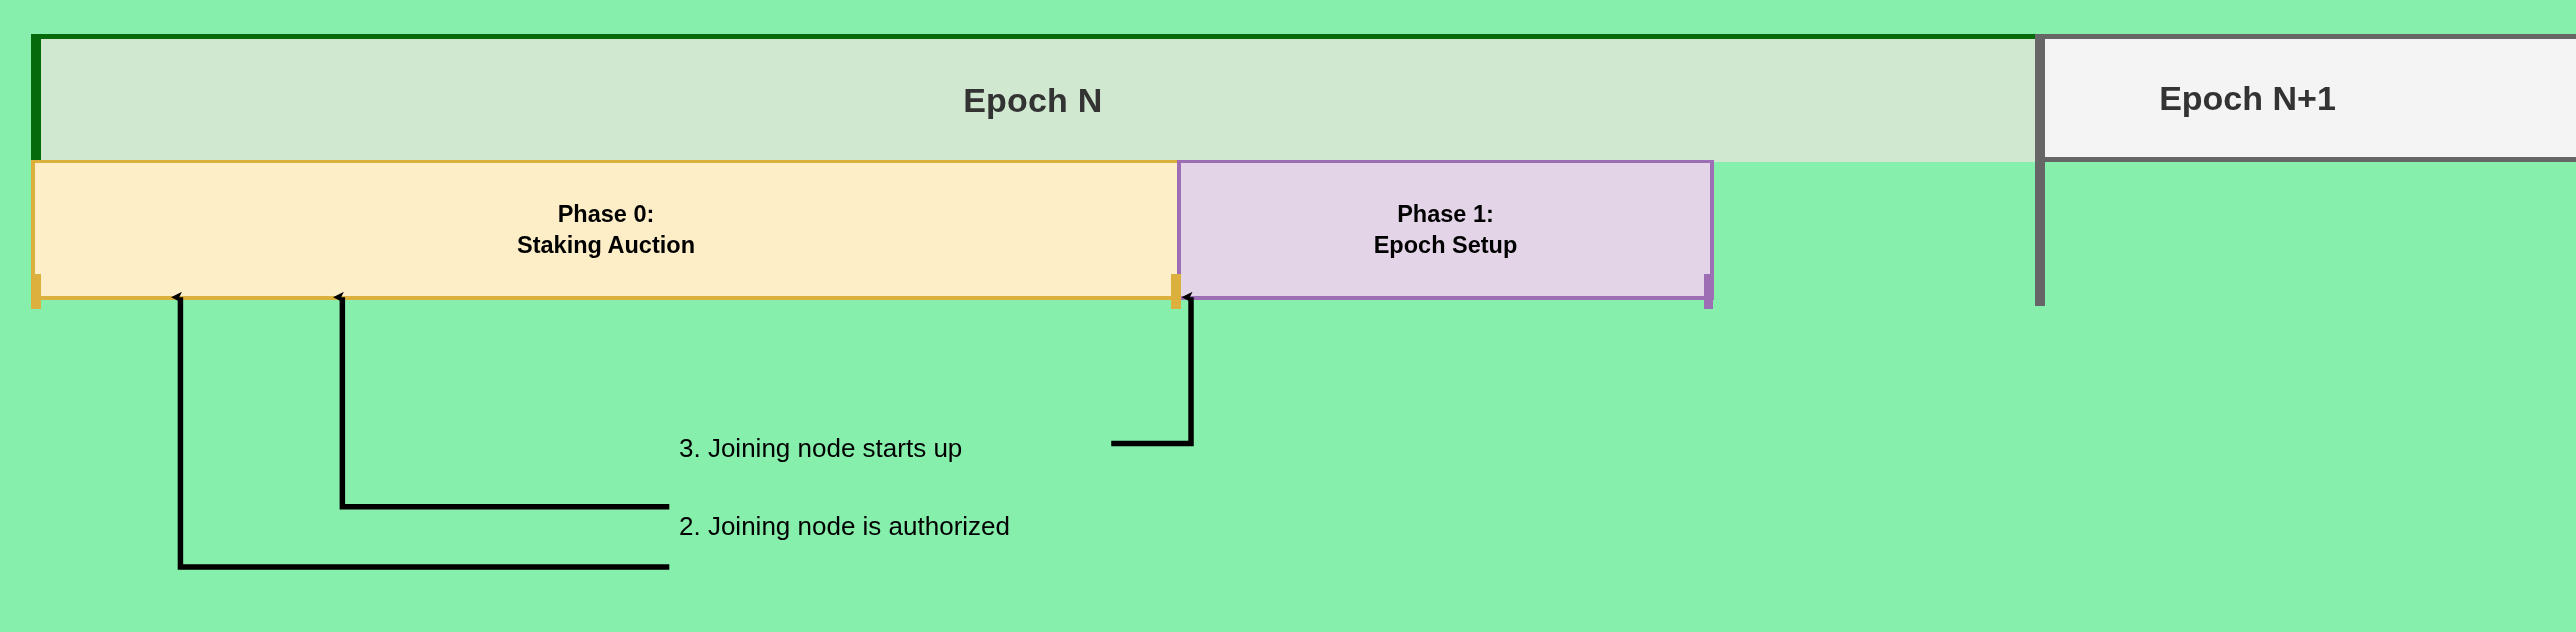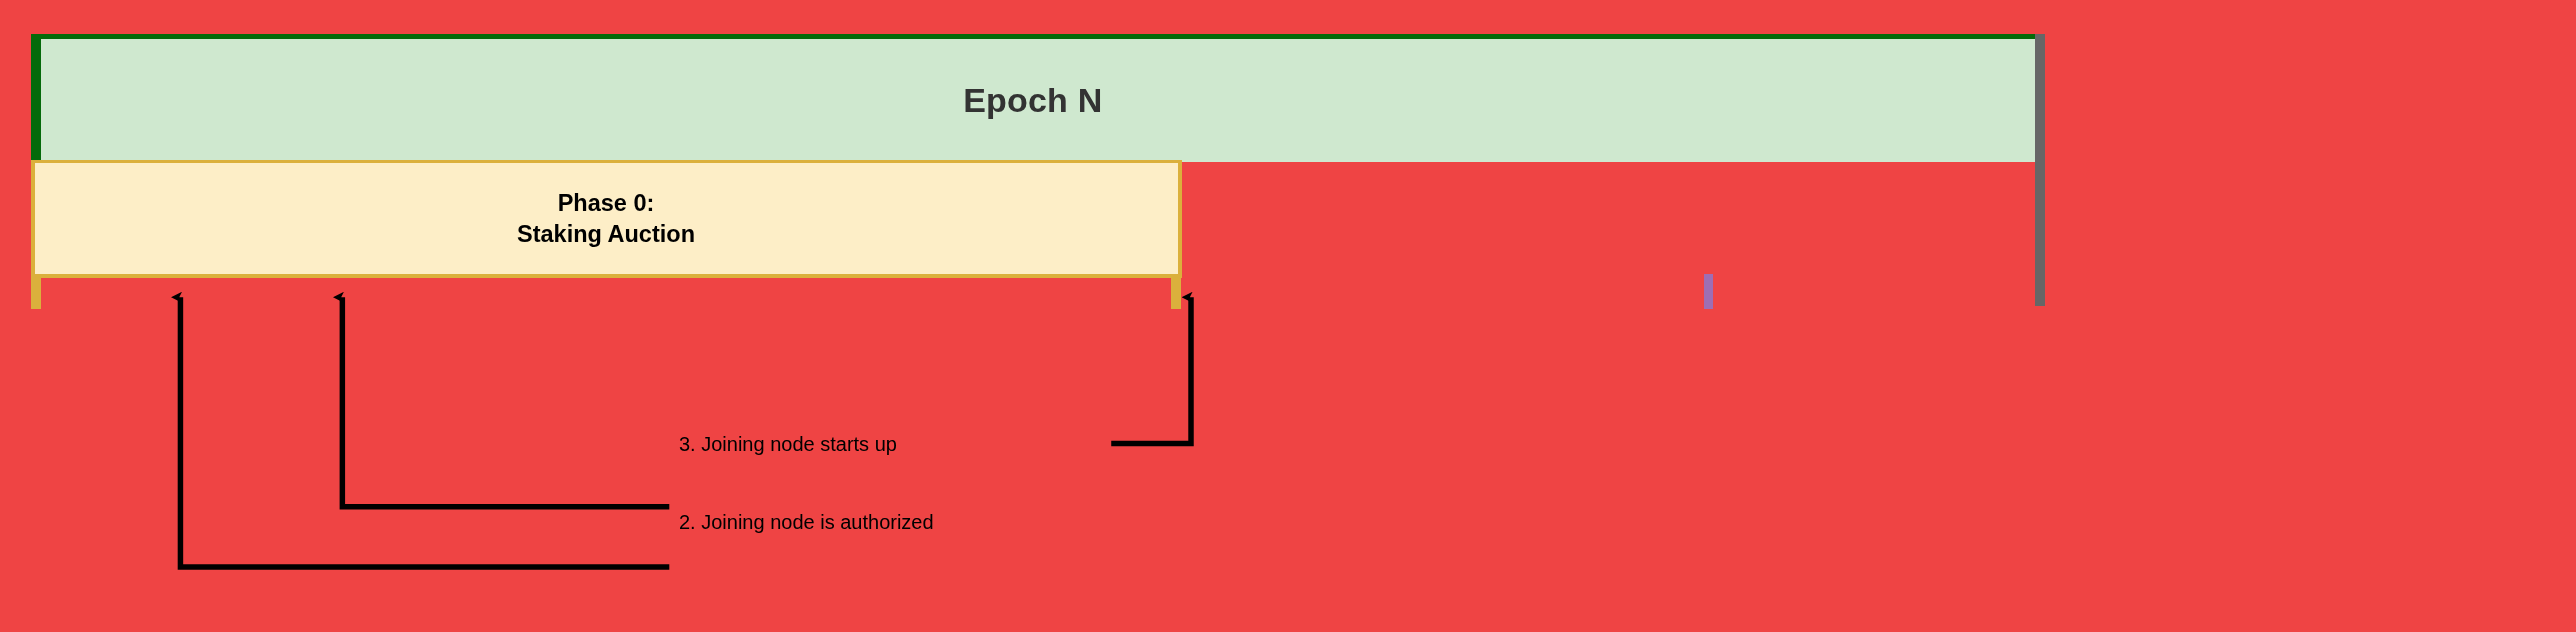--- a/index.html
+++ b/index.html
@@ -14,7 +14,7 @@
     position: relative;
     width: 2576px;
     height: 632px;
-    background: #ef4444;
+    background: #86efac;
     overflow: hidden;
   }
 

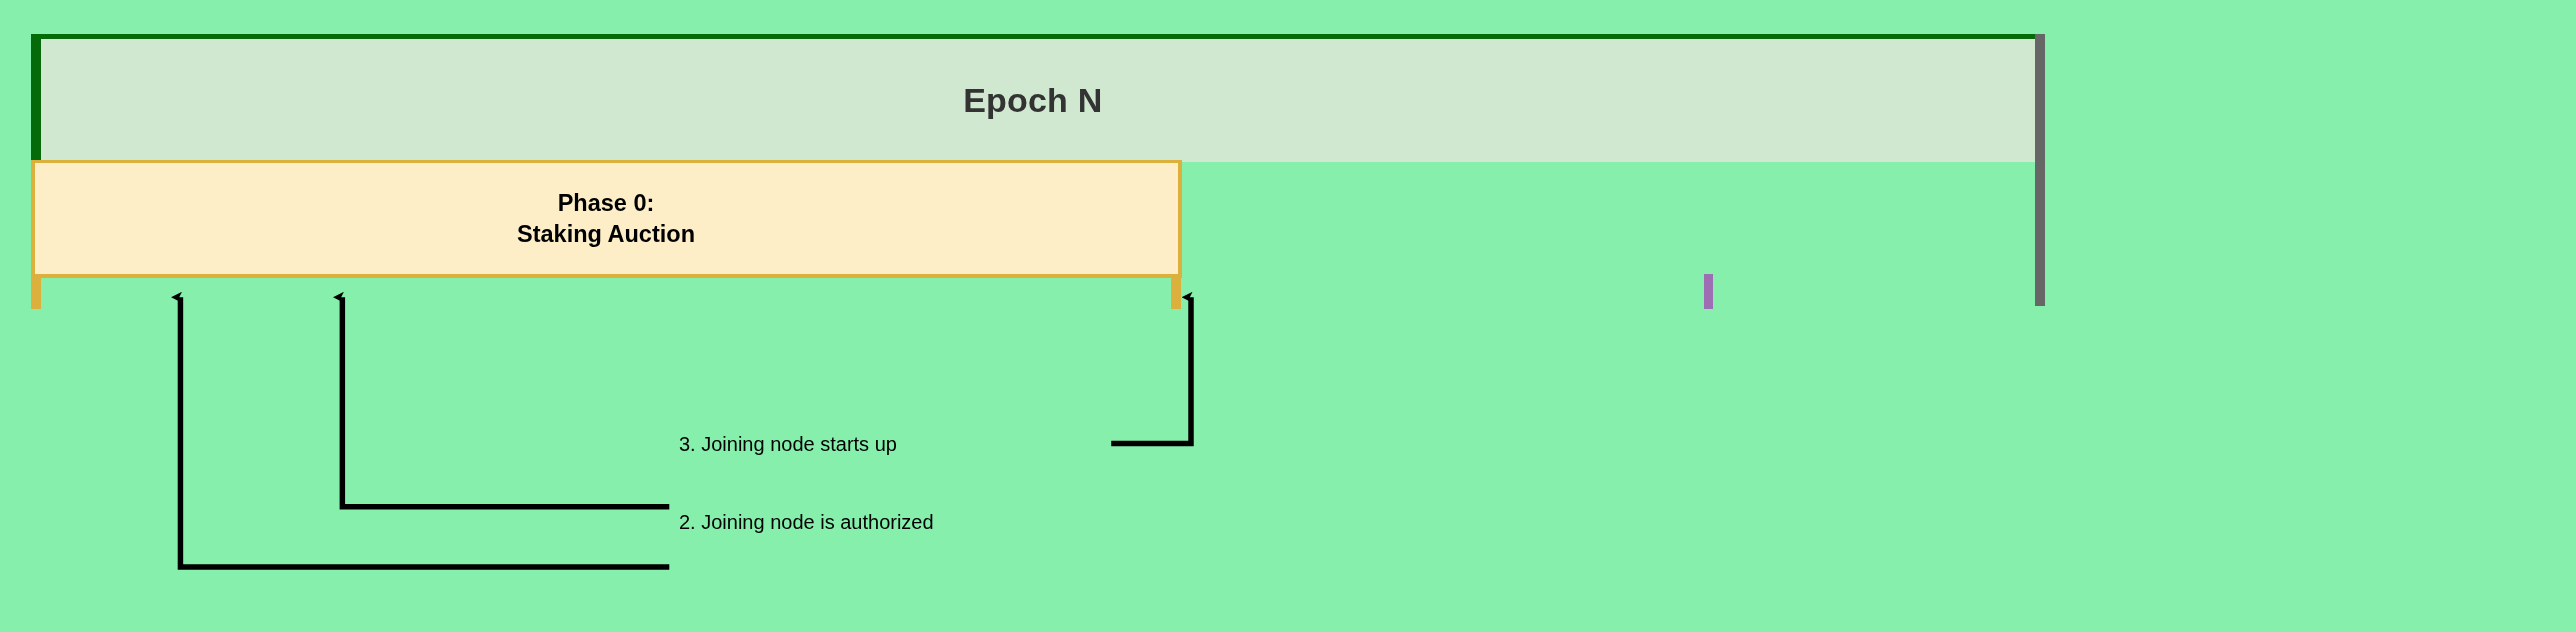--- a/index.html
+++ b/index.html
@@ -169,6 +169,9 @@
     <span class="epoch-n-label">Epoch N</span>
   </div>
 
+  <div class="epoch-n1">
+    <span class="epoch-n1-label">Epoch N+1</span>
+  </div>
 
   <div class="epoch-divider"></div>
 

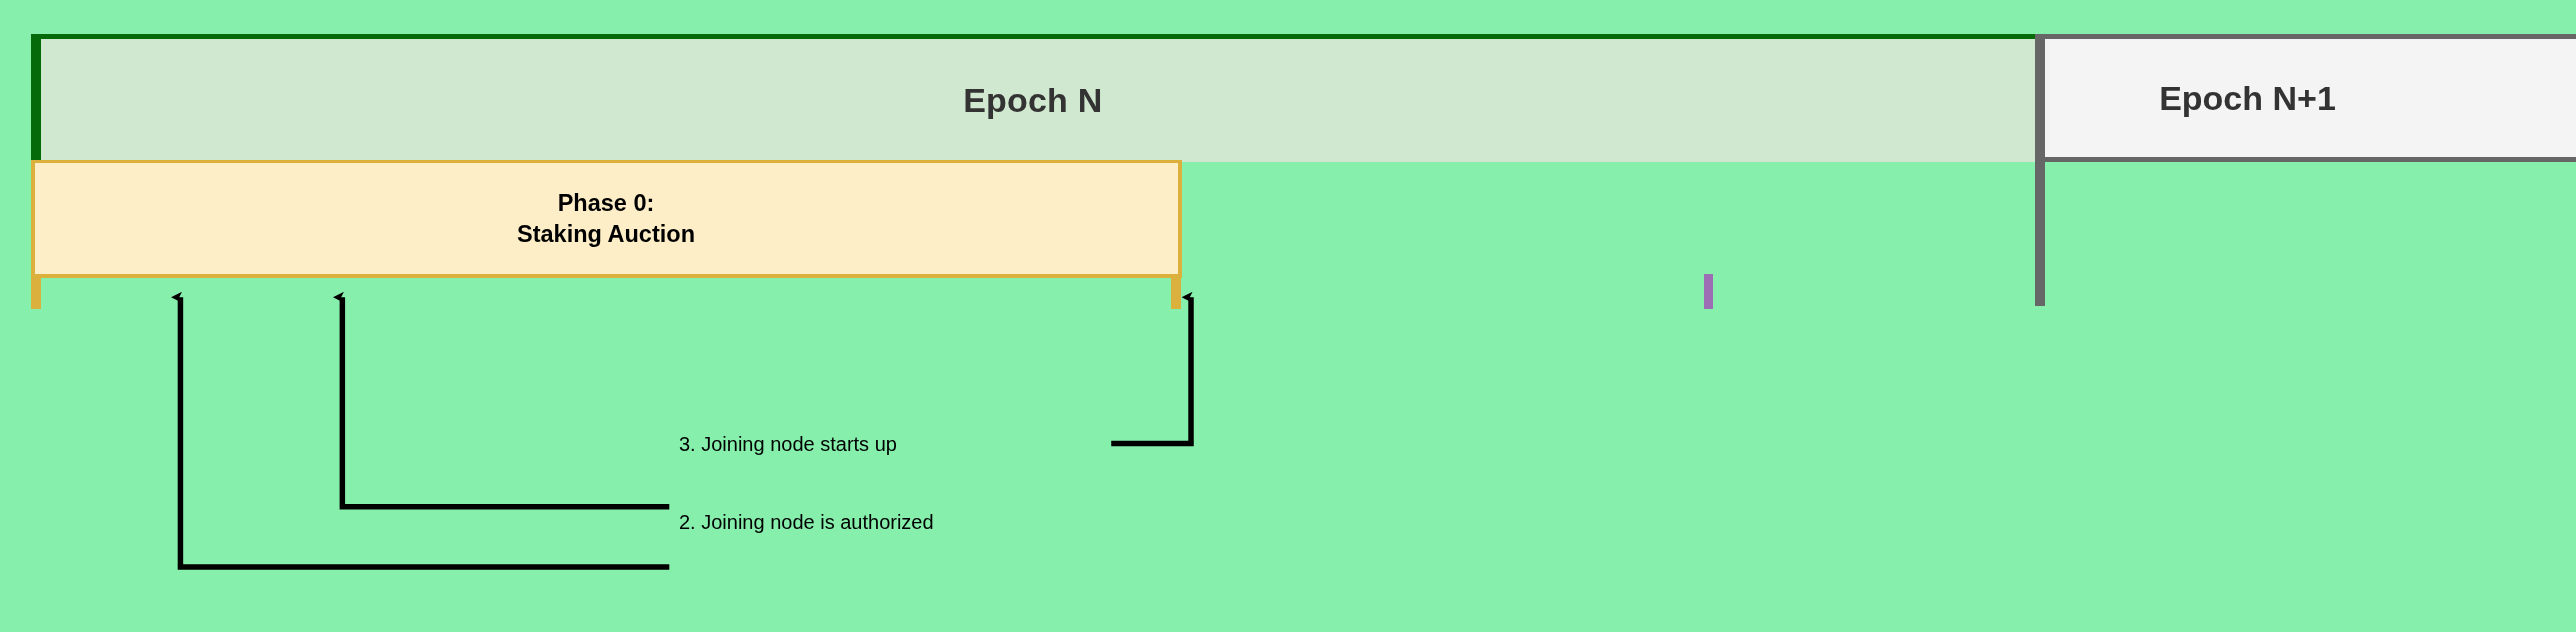--- a/index.html
+++ b/index.html
@@ -78,7 +78,7 @@
   .phase {
     position: absolute;
     top: 160px;
-    height: 118px;
+    height: 140px;
     box-sizing: border-box;
     display: flex;
     flex-direction: column;

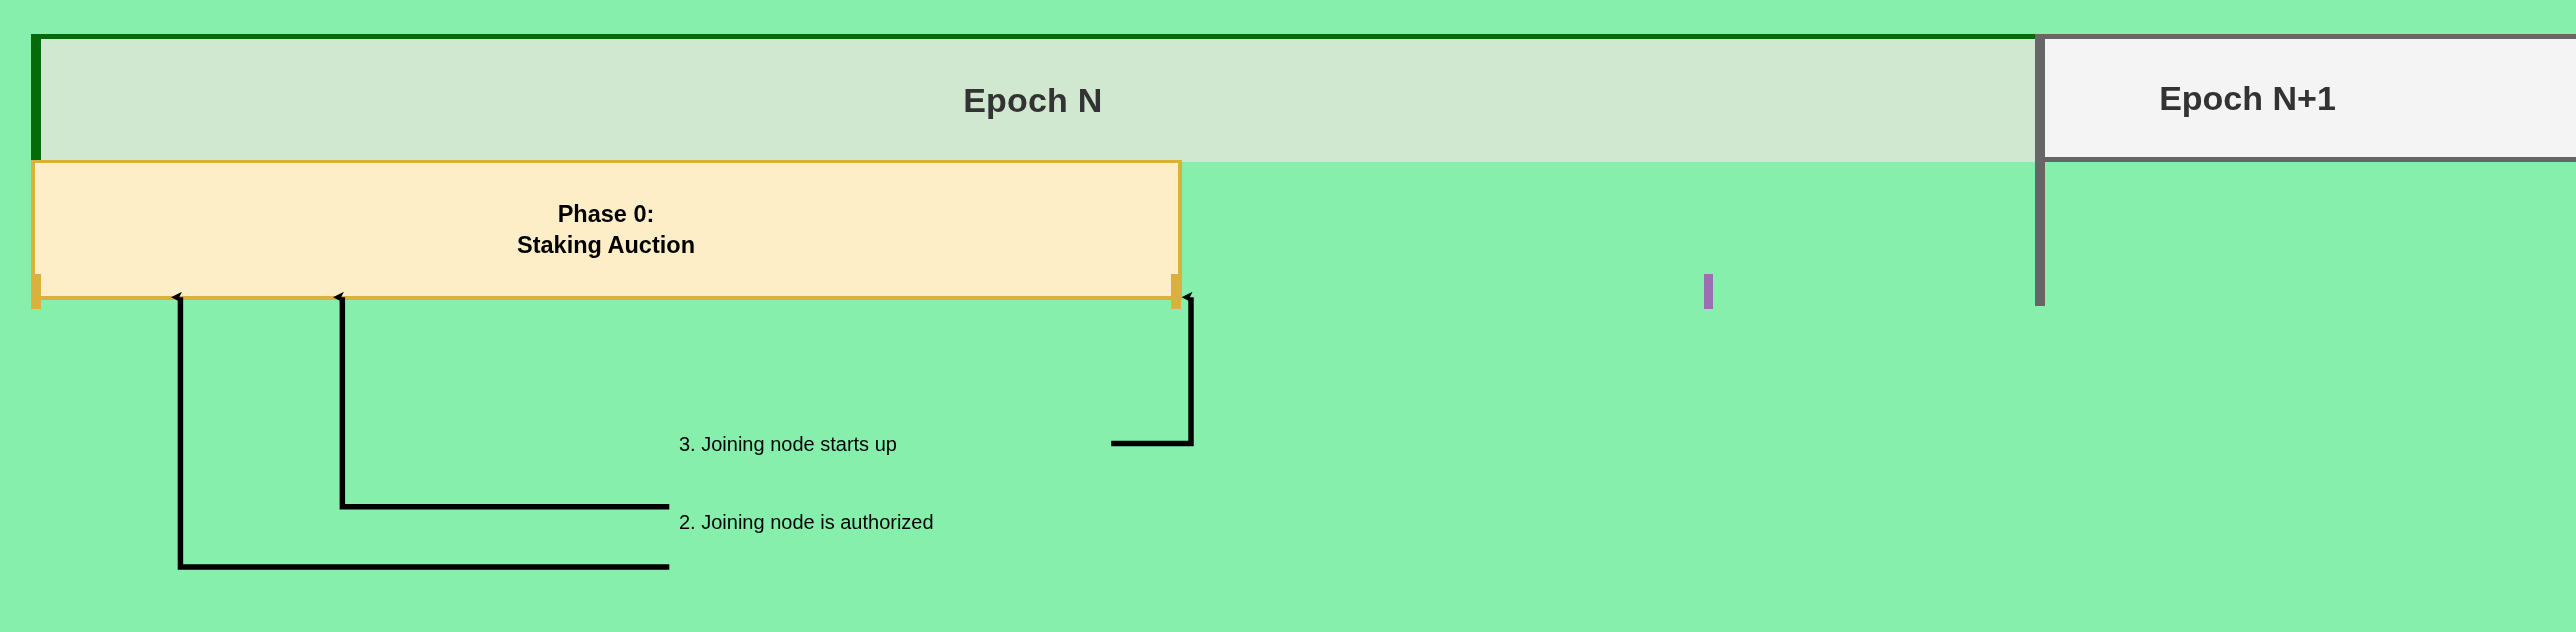--- a/index.html
+++ b/index.html
@@ -180,6 +180,10 @@
     <span class="phase-line">Staking Auction</span>
   </div>
 
+  <div class="phase phase-1">
+    <span class="phase-line">Phase 1:</span>
+    <span class="phase-line">Epoch Setup</span>
+  </div>
 
 
   <div class="tick-gold-left"></div>

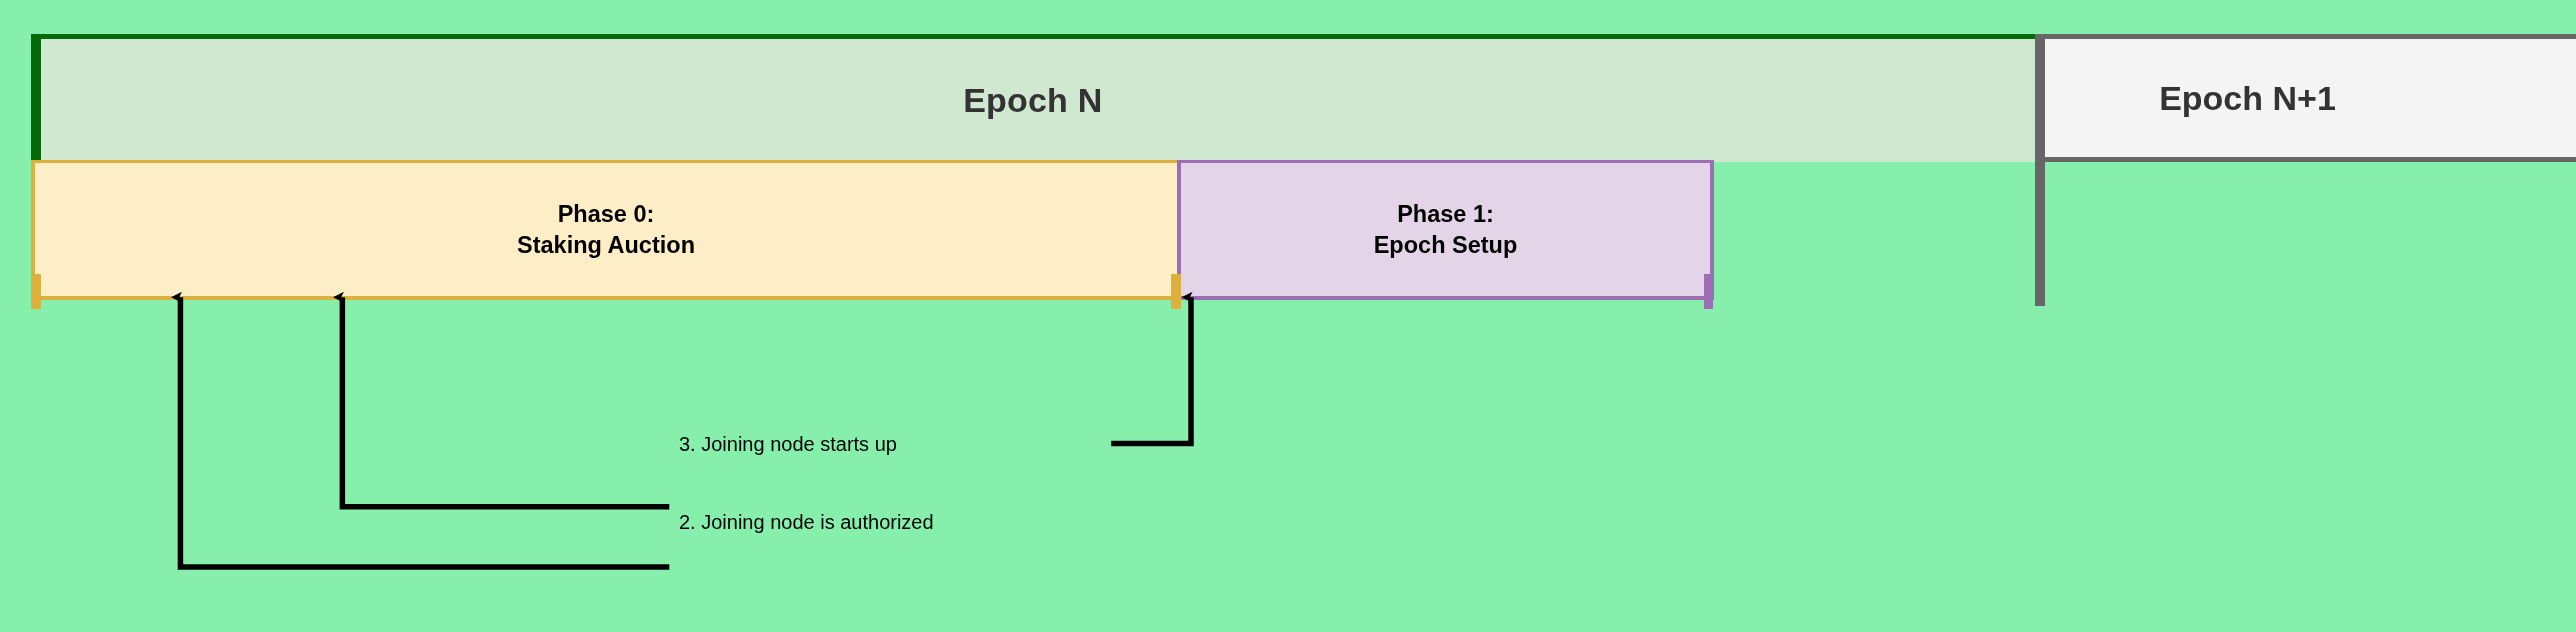--- a/index.html
+++ b/index.html
@@ -152,7 +152,7 @@
   
   .callout-label {
     position: absolute;
-    font-size: 20px;
+    font-size: 26px;
     color: #000000;
     white-space: nowrap;
   }

